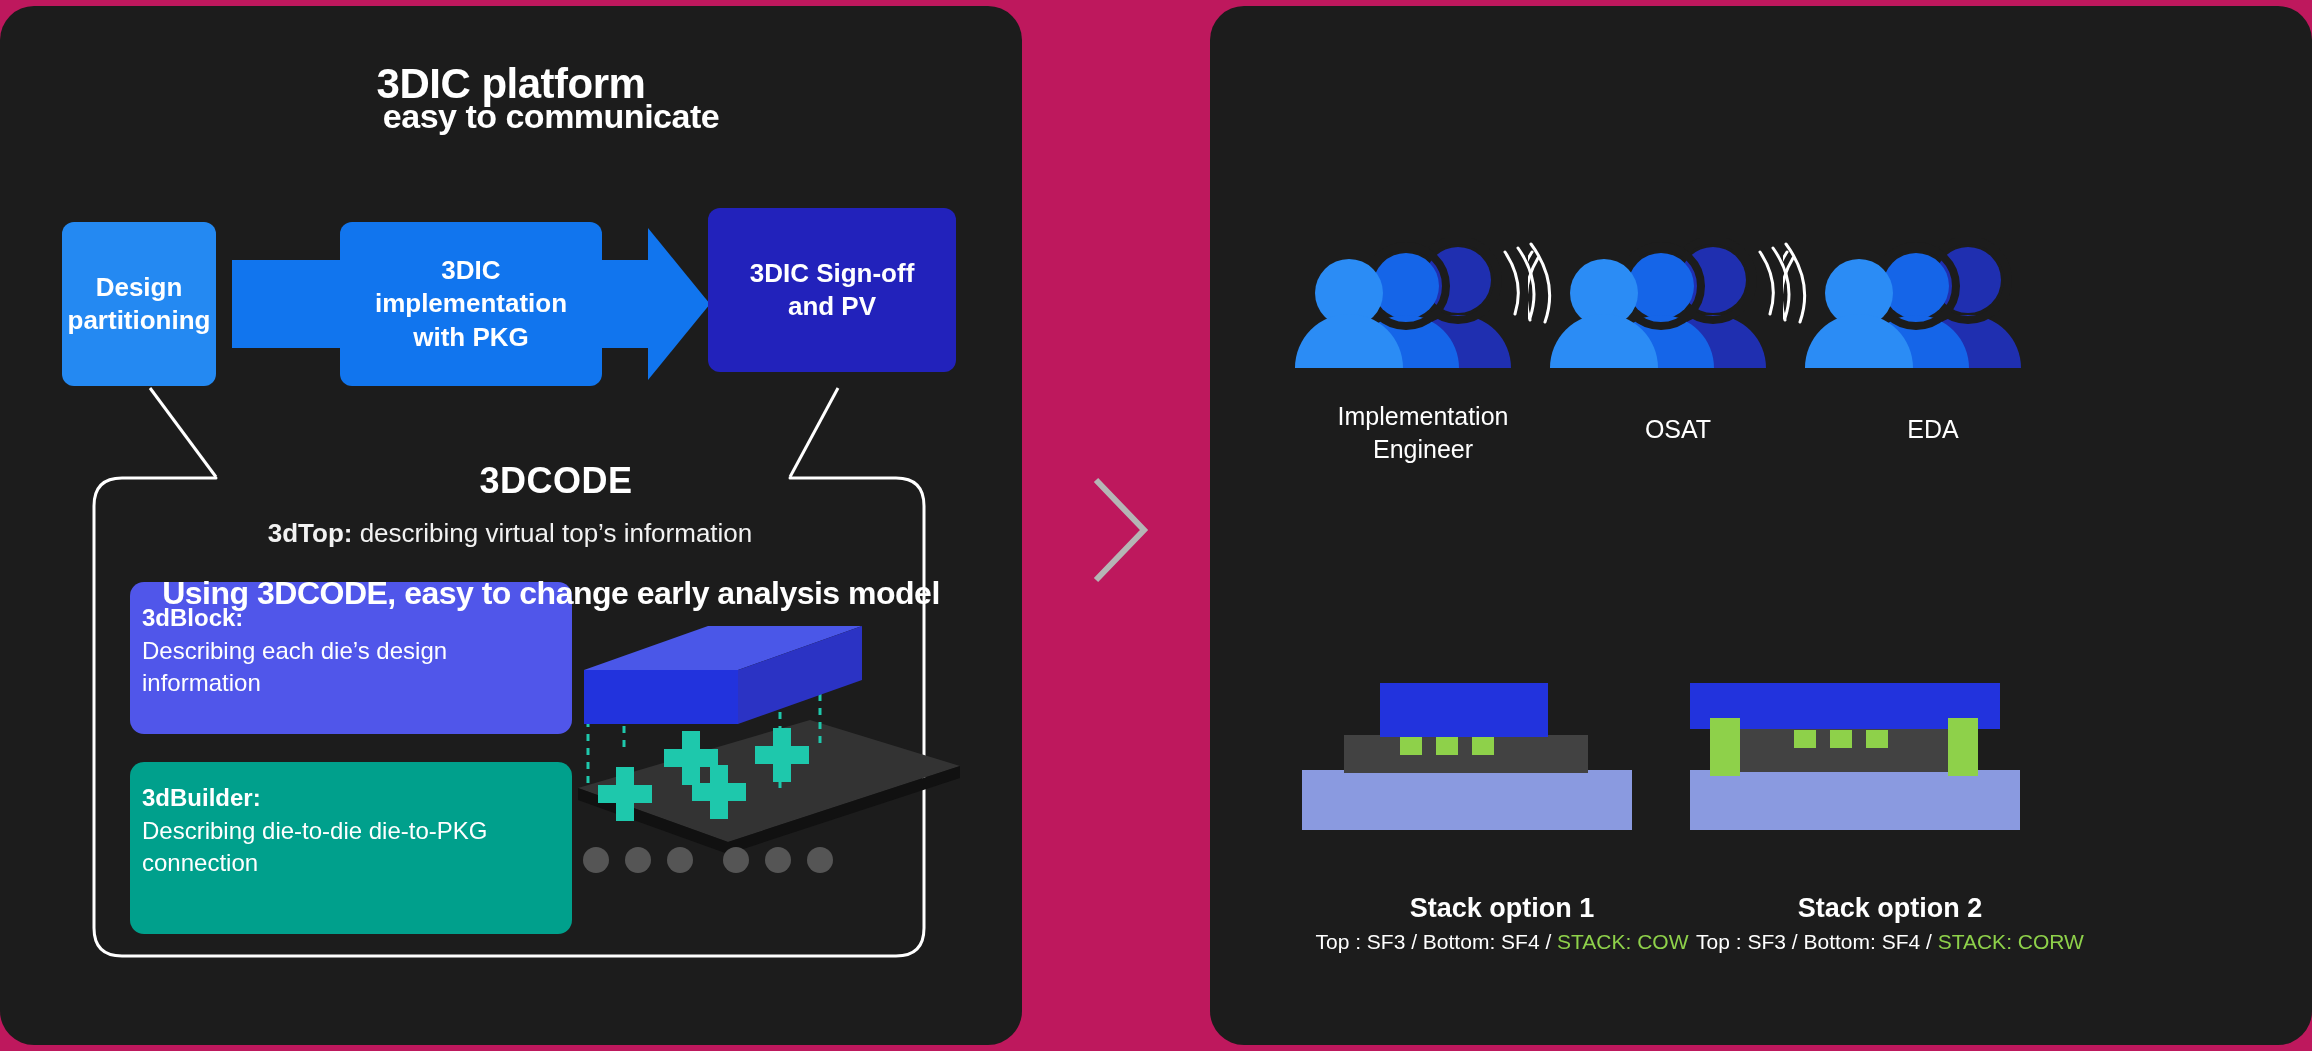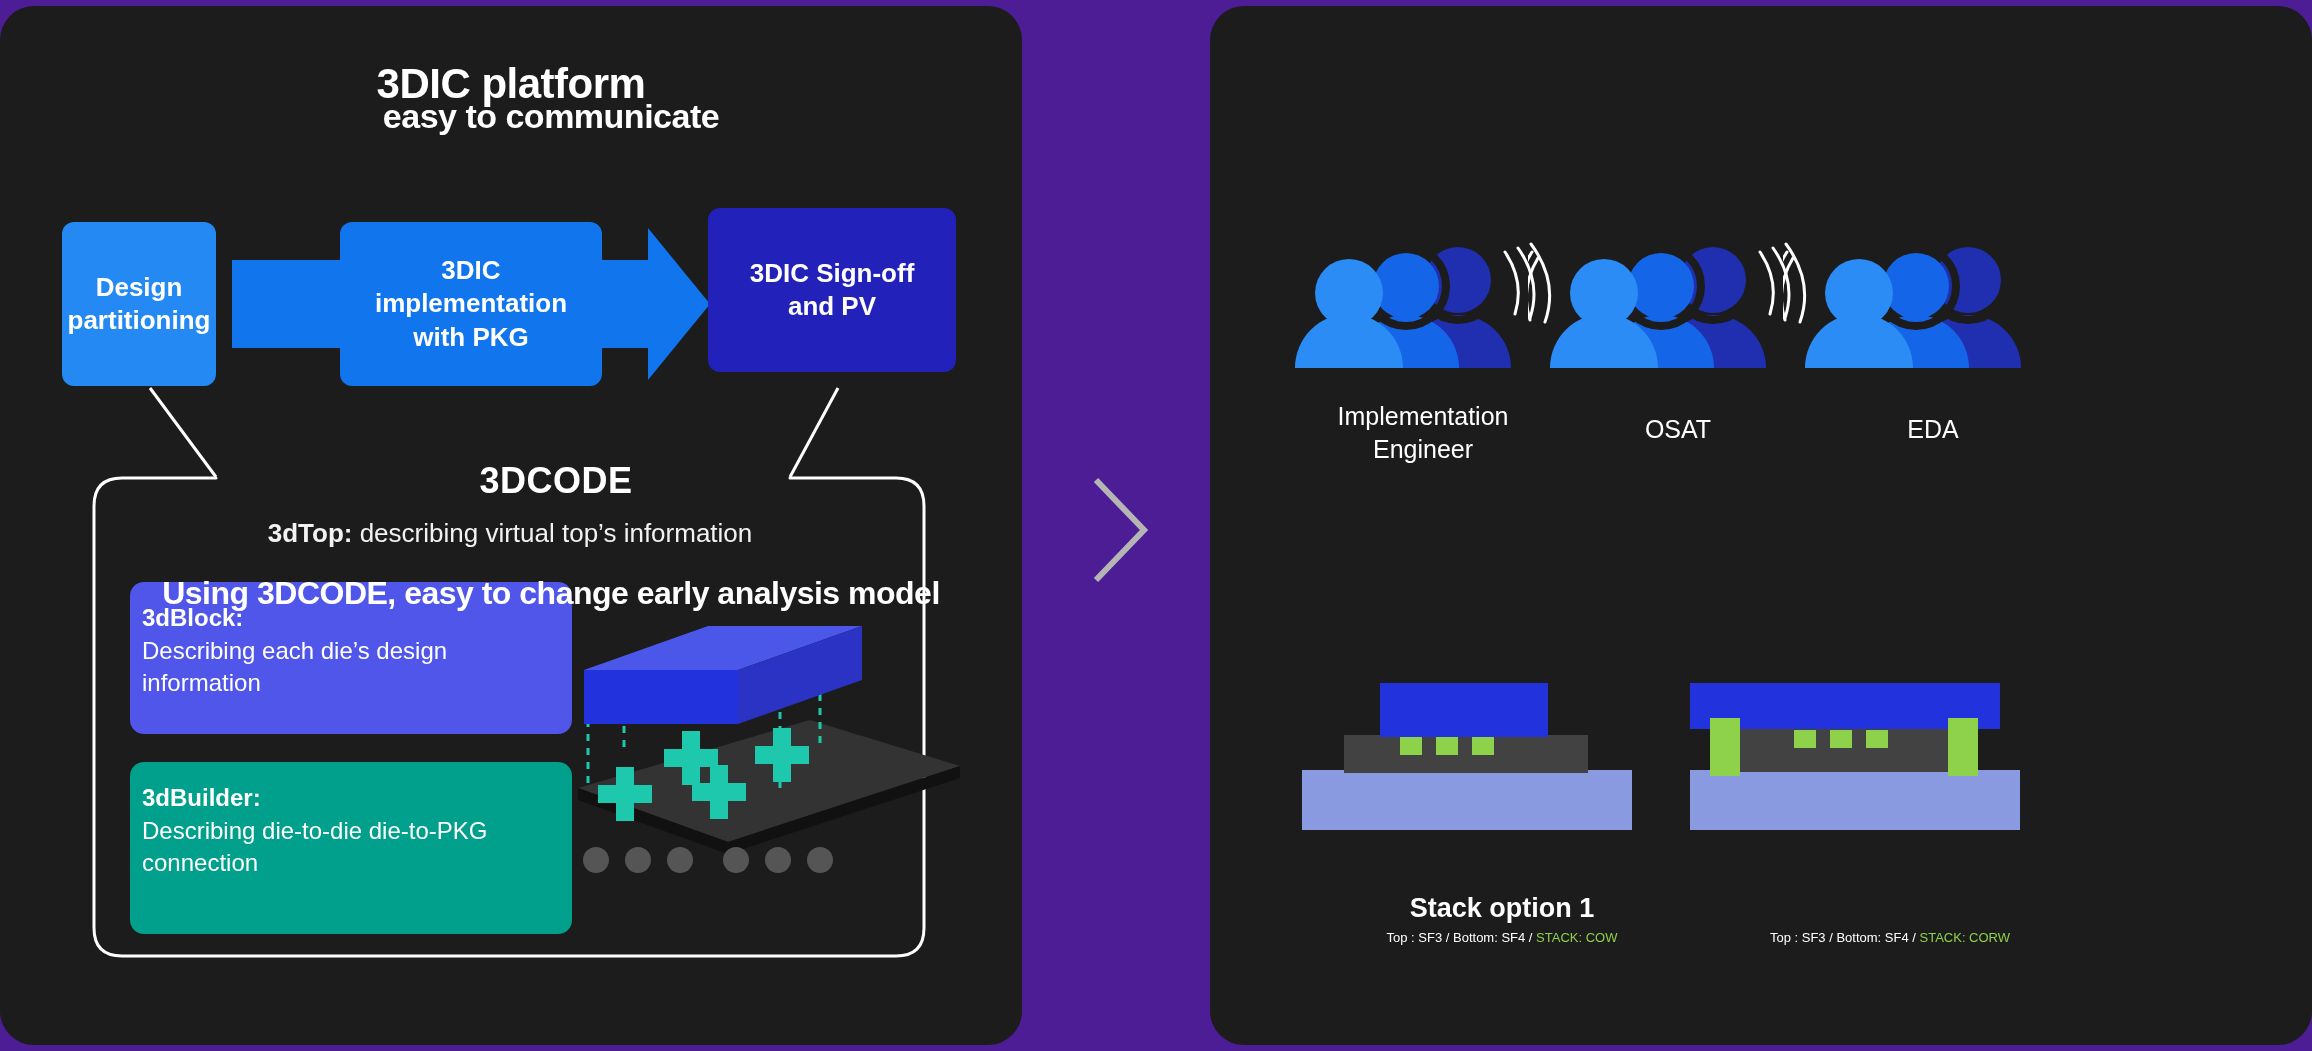--- a/index.html
+++ b/index.html
@@ -18,7 +18,7 @@
     position: relative;
     width: 2312px;
     height: 1051px;
-    background: #4c1d95;
+    background: #be185d;
   }
 
   

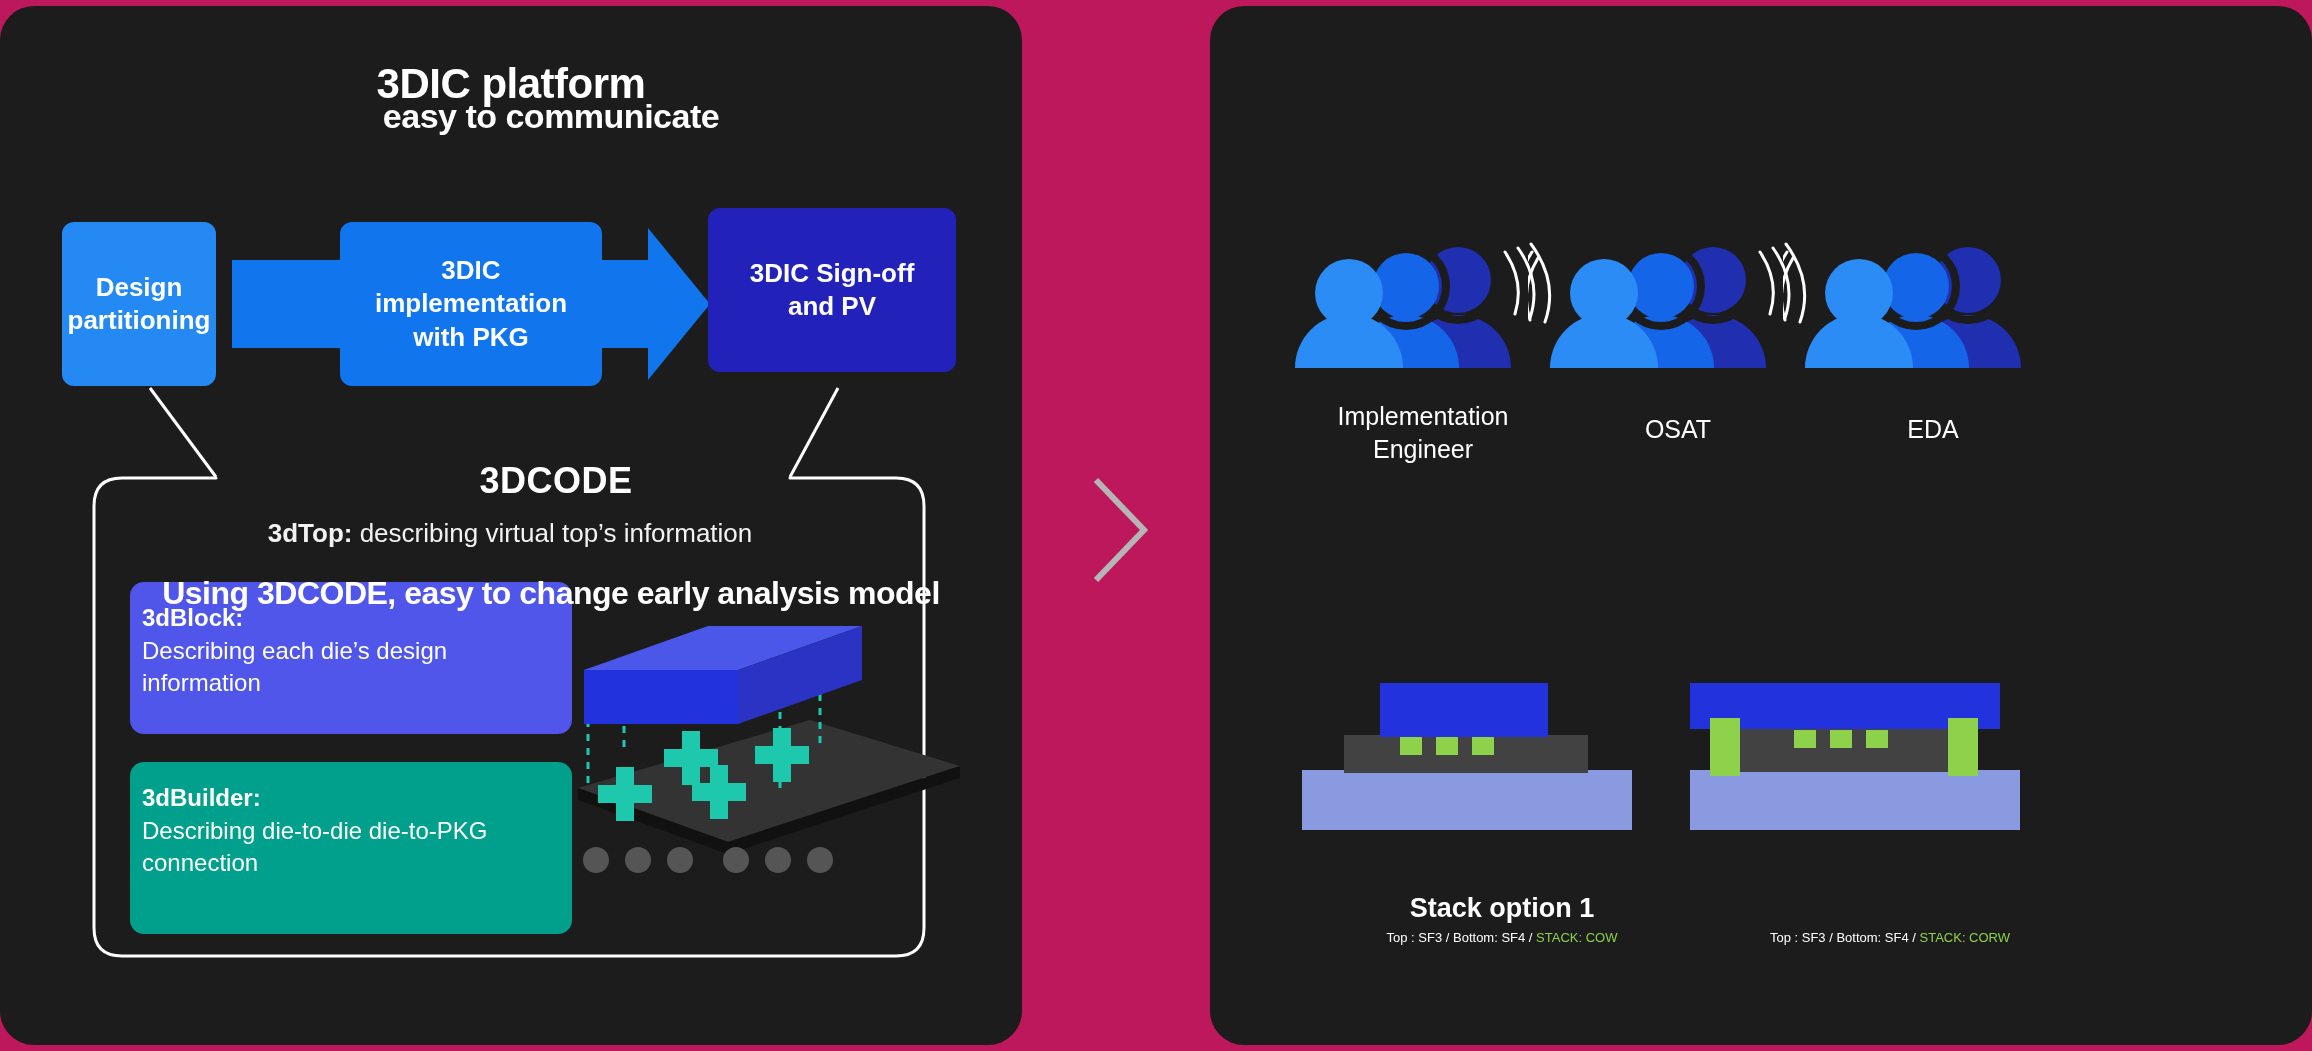--- a/index.html
+++ b/index.html
@@ -362,6 +362,7 @@
     <span>Top : SF3 / Bottom: SF4 / </span><span class="stack-highlight">STACK: COW</span>
   </div>
 
+  <div class="stack-name" id="stack-name-2">Stack option 2</div>
   <div class="stack-spec" id="stack-spec-2">
     <span>Top : SF3 / Bottom: SF4 / </span><span class="stack-highlight">STACK: CORW</span>
   </div>

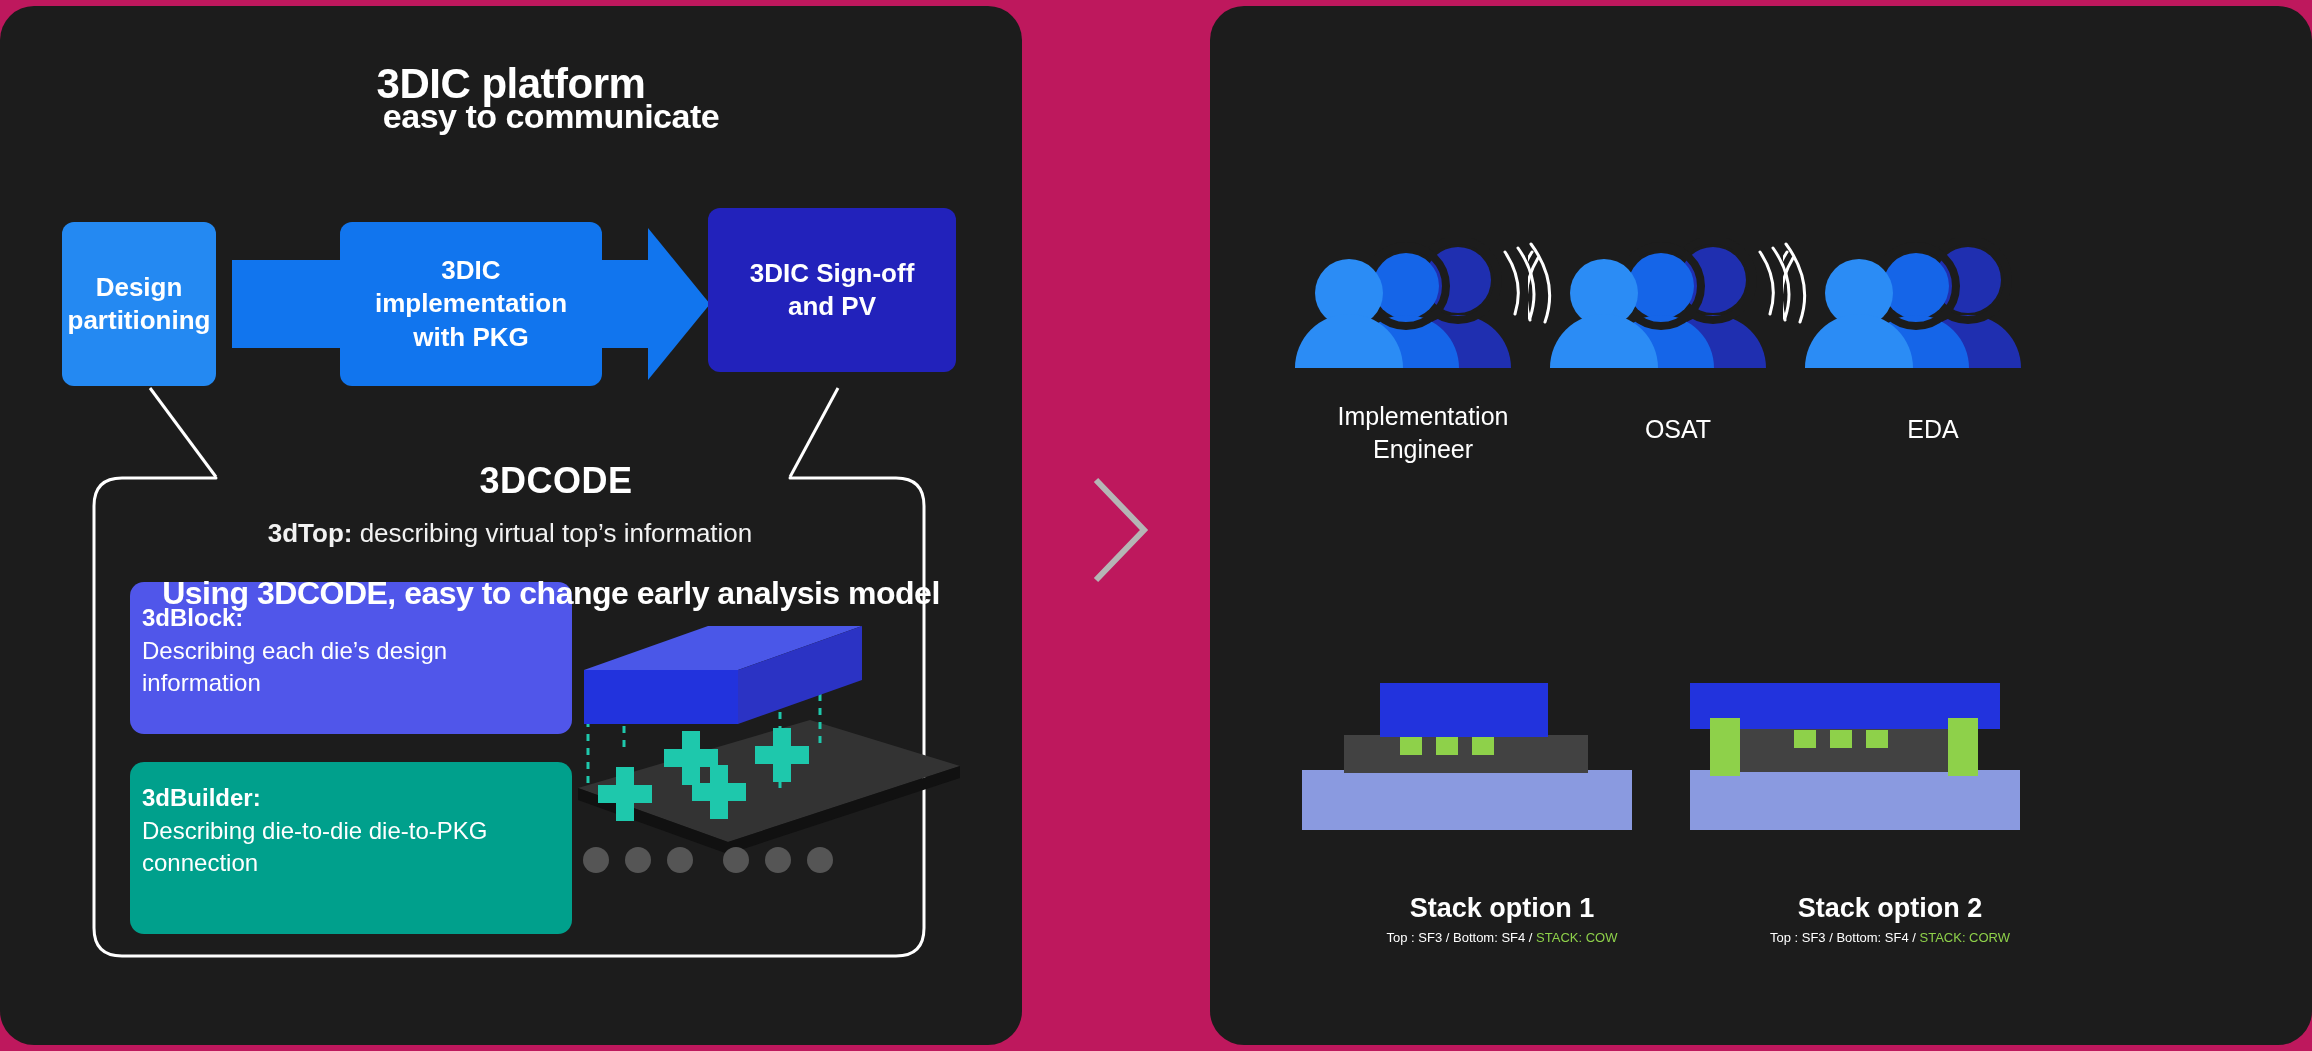--- a/index.html
+++ b/index.html
@@ -165,7 +165,7 @@
     position: absolute;
     width: 460px;
     text-align: center;
-    font-size: 13px;
+    font-size: 21px;
     white-space: nowrap;
   }
   #stack-name-1 { left: 1202px; top: 893px; width: 600px;}

